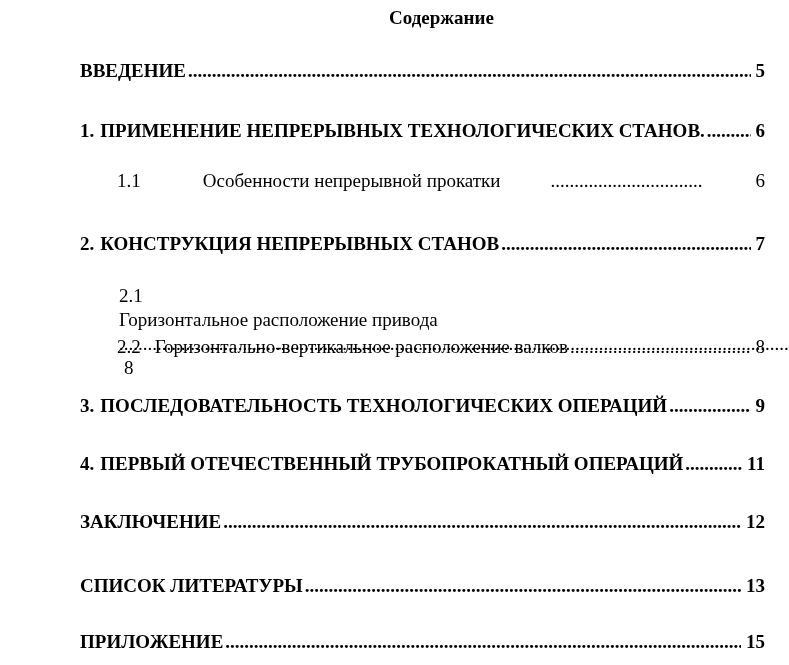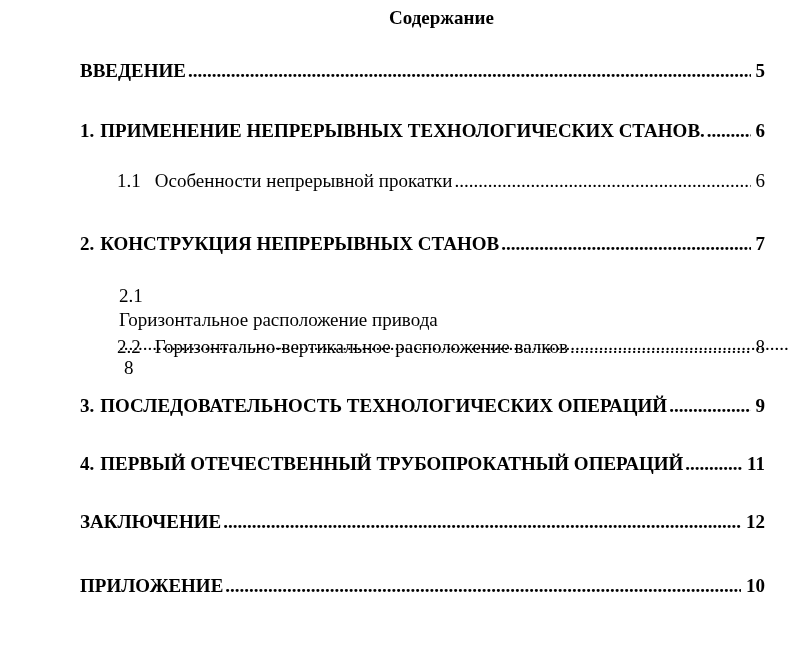--- a/index.html
+++ b/index.html
@@ -64,7 +64,7 @@
   
   .toc-row:nth-of-type(2)  { top: 59px;  }
   .toc-row:nth-of-type(3)  { top: 119px; }
-  .toc-row:nth-of-type(4)  { top: 169px; }
+  .toc-row:nth-of-type(4)  { top: 169px; gap: 48px; }
   .toc-row:nth-of-type(5)  { top: 232px; }
   .toc-row:nth-of-type(6)  { top: 284px; flex-direction: column; }
   .toc-row:nth-of-type(7)  { top: 335px; }

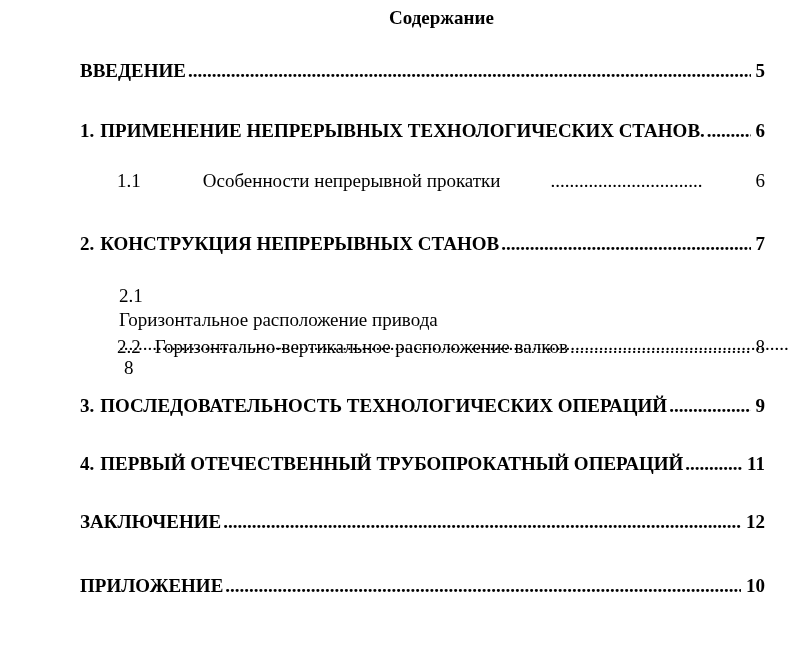--- a/index.html
+++ b/index.html
@@ -144,6 +144,12 @@
     <span class="pagenum">12</span>
   </div>
 
+  <div class="toc-row lvl1">
+
+    <span class="txt">СПИСОК ЛИТЕРАТУРЫ</span>
+    <span class="leader"></span>
+    <span class="pagenum">13</span>
+  </div>
 
   <div class="toc-row lvl1">
 

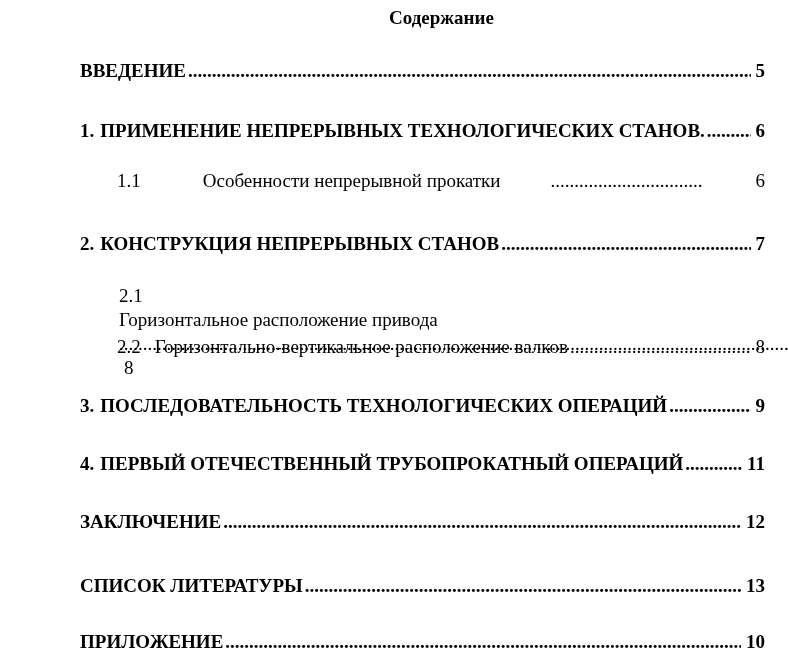--- a/index.html
+++ b/index.html
@@ -155,7 +155,7 @@
 
     <span class="txt">ПРИЛОЖЕНИЕ</span>
     <span class="leader"></span>
-    <span class="pagenum">10</span>
+    <span class="pagenum">15</span>
   </div>
 
 </div>

